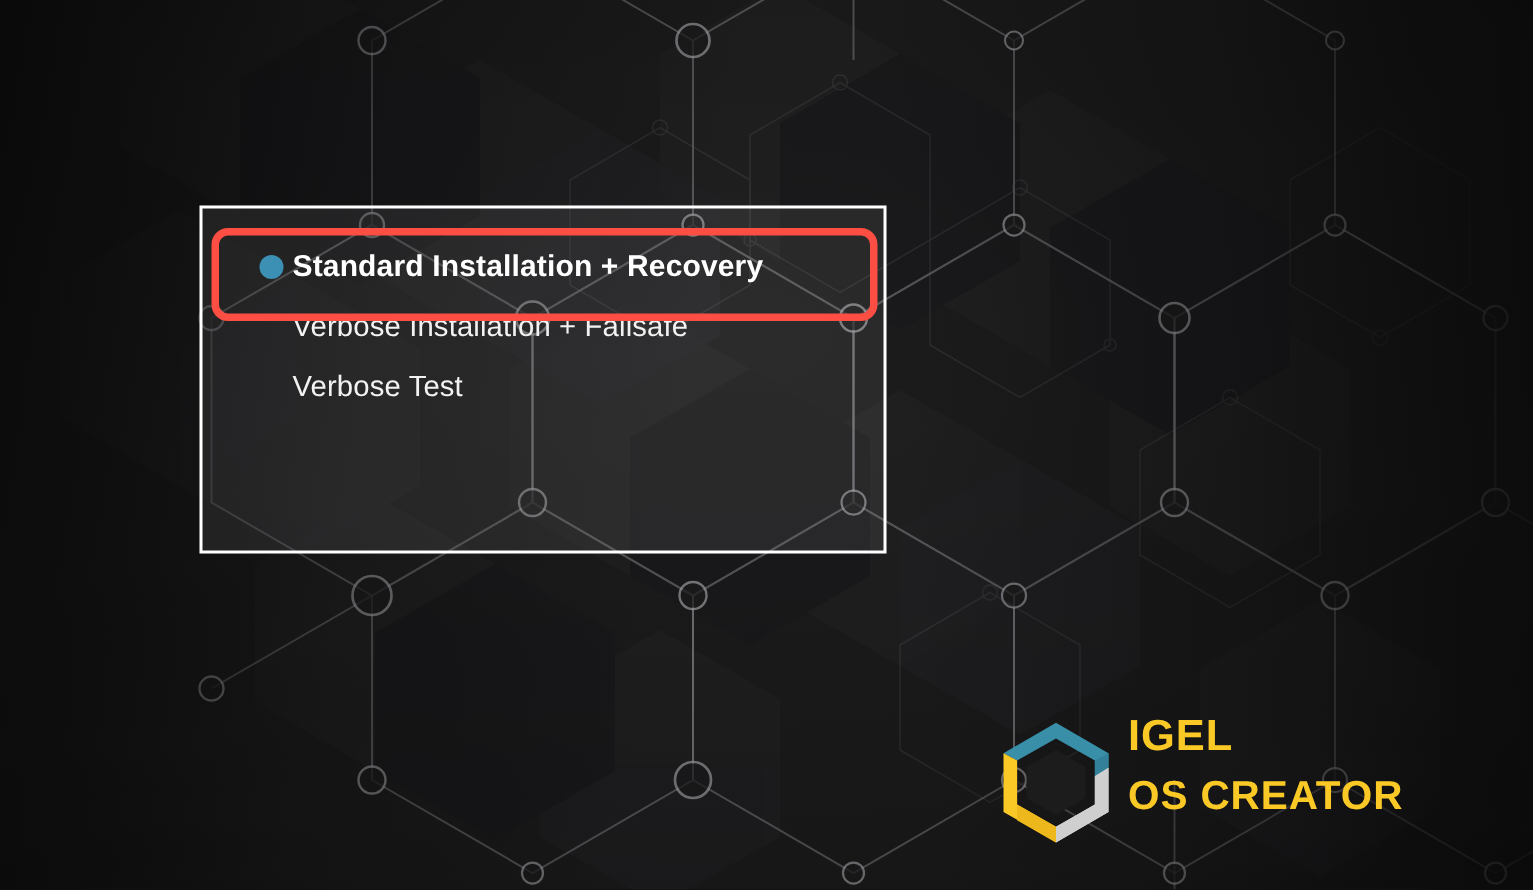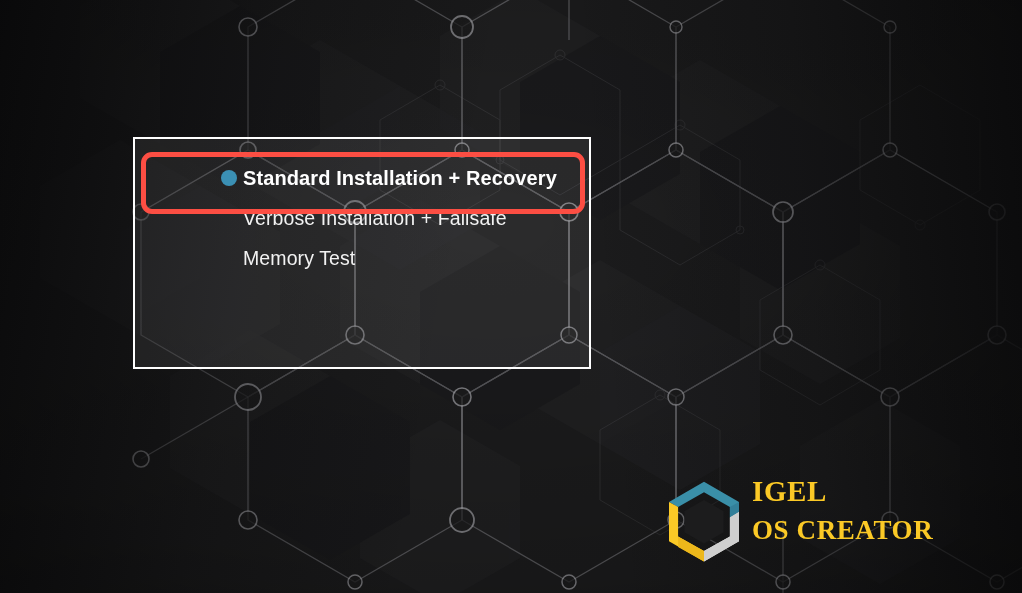--- a/index.html
+++ b/index.html
@@ -54,7 +54,6 @@
     top: 0;
     right: 0;
     padding-top: 19px;
-    padding-left: 48px;
   }
   .menu-item {
     position: relative;

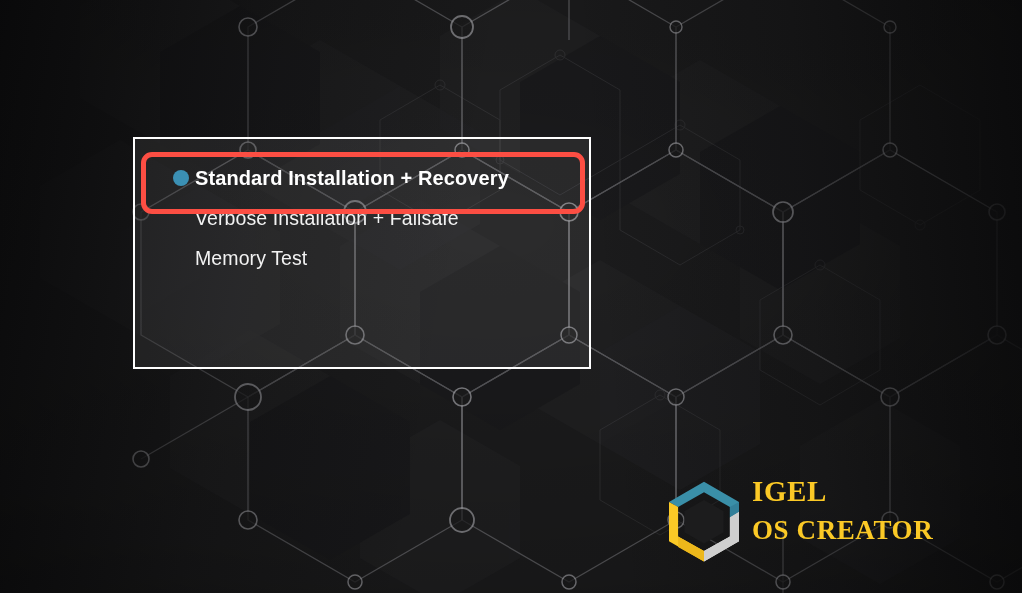--- a/index.html
+++ b/index.html
@@ -273,7 +273,7 @@
 
       <div class="menu-item">
         
-        <span>Memory Test</span>
+        <span>Verbose Test</span>
       </div>
 
     </div>

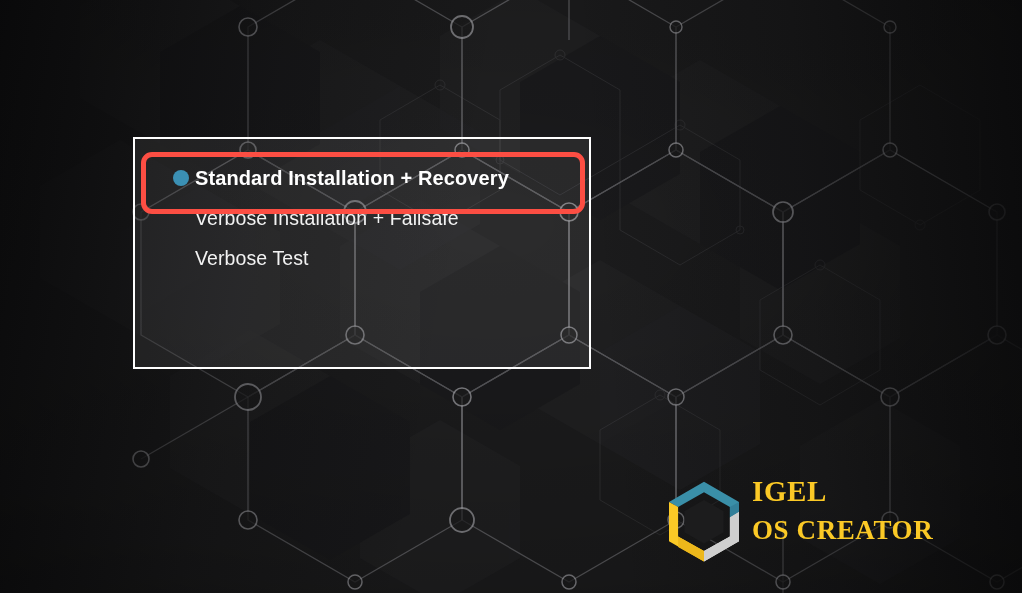--- a/index.html
+++ b/index.html
@@ -103,7 +103,6 @@
     top: 477px;
     width: 300px;
     height: 88px;
-    font-family: Liberation Serif, serif;
   }
   #logo-mark {
     position: absolute;

